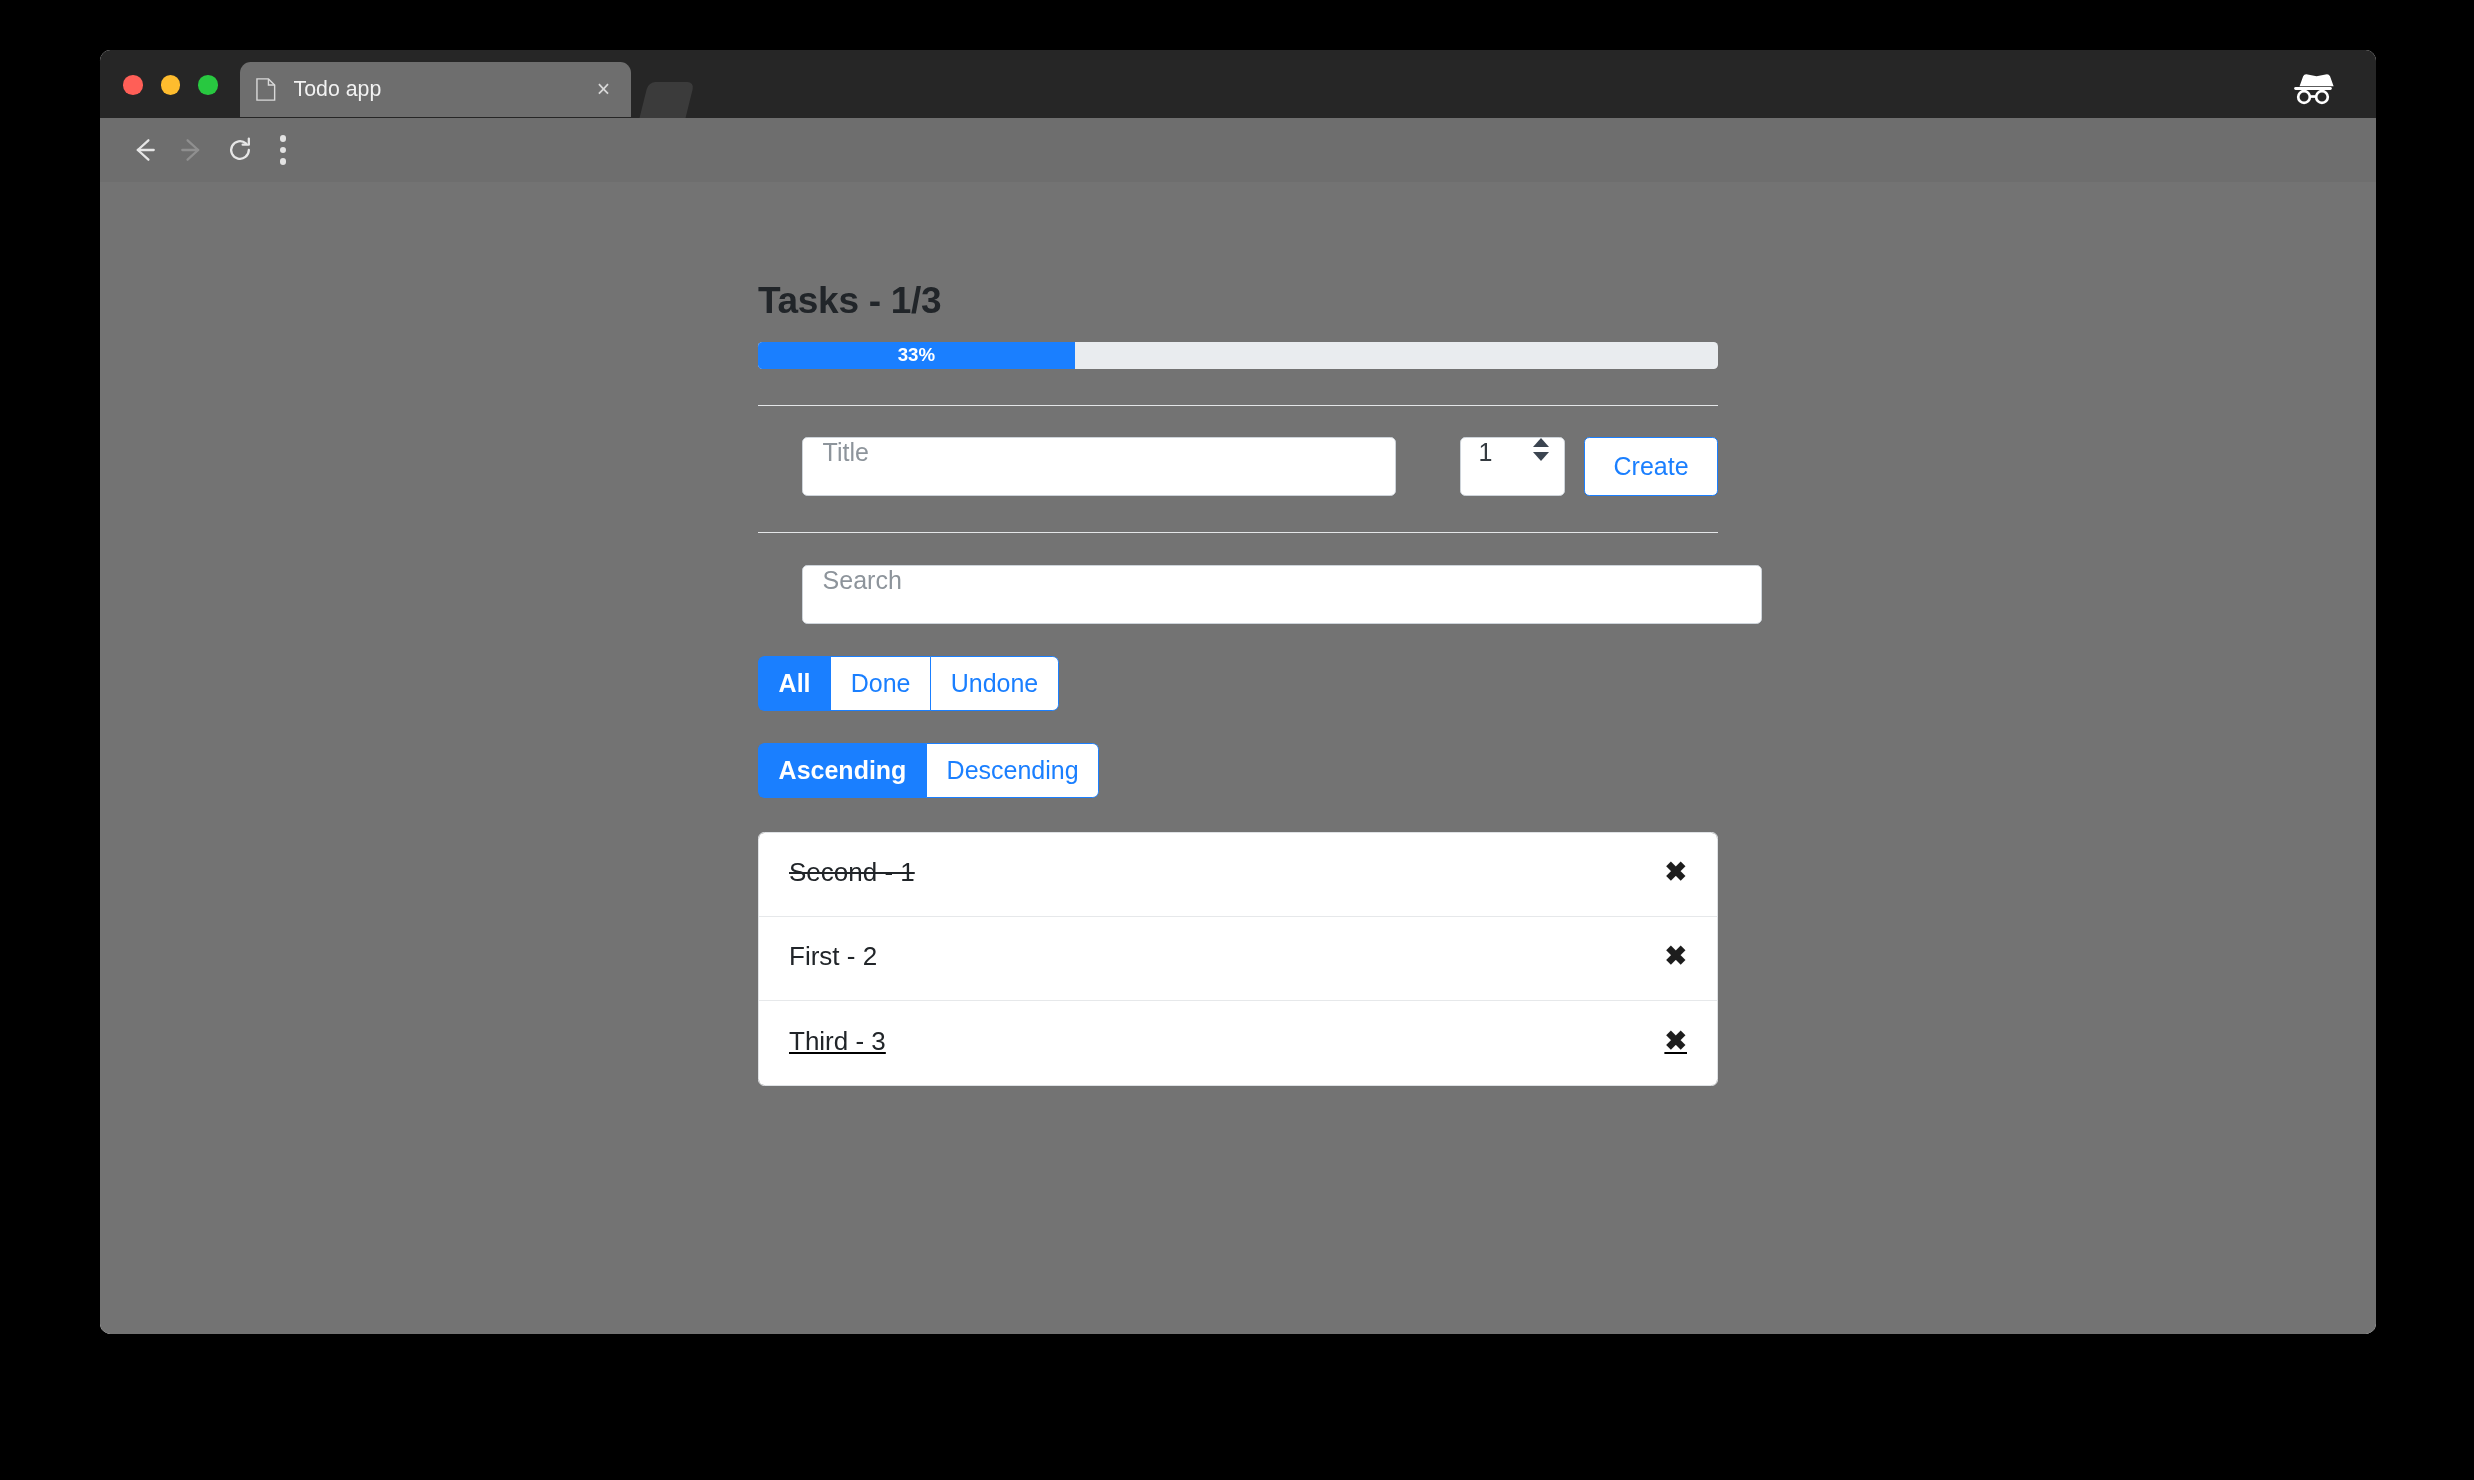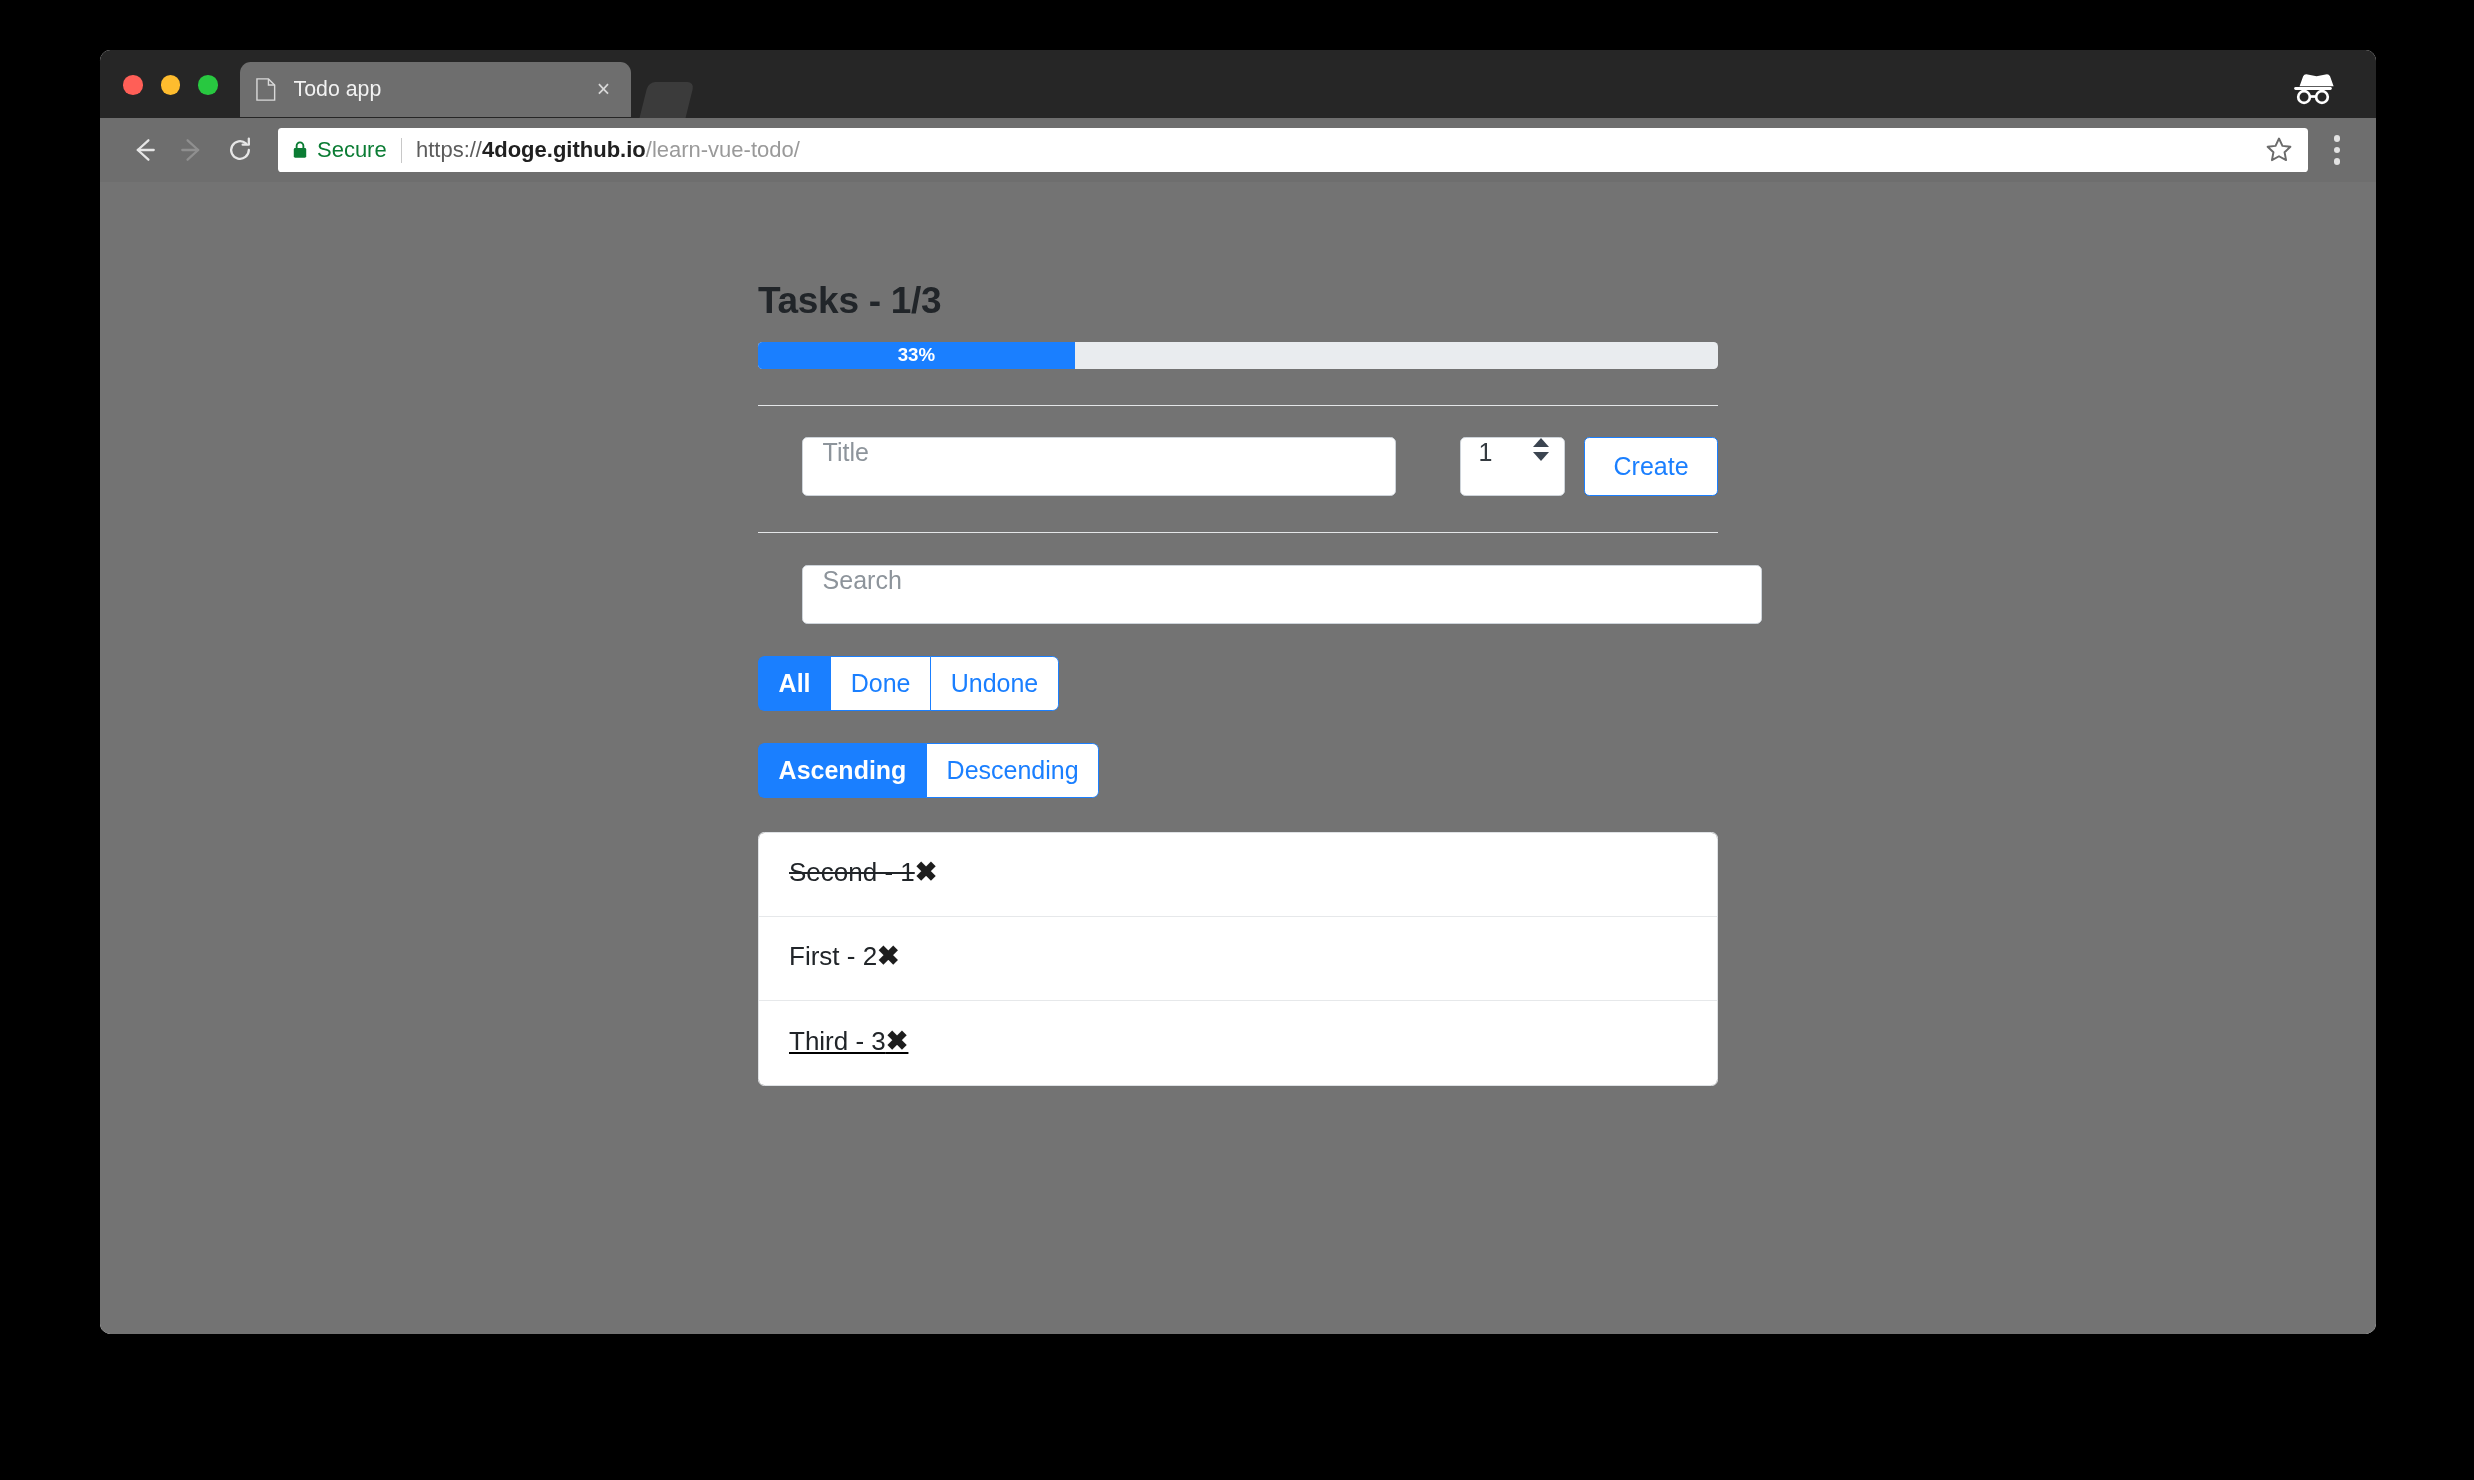--- a/index.html
+++ b/index.html
@@ -376,20 +376,6 @@
       </svg>
     </div>
 
-    <div class="omnibox">
-      <svg class="lock-icon" viewBox="0 0 18 22">
-        <rect x="2" y="9" width="14" height="11" rx="1.6" fill="#0b7c34"></rect>
-        <path d="M5.2 9 V6.4 a3.8 3.8 0 0 1 7.6 0 V9" fill="none" stroke="#0b7c34" stroke-width="2.1"></path>
-      </svg>
-      <span class="secure-label">Secure</span>
-      <span class="omni-sep"></span>
-      <span class="url">
-        <span class="scheme">https://</span><span class="host">4doge.github.io</span><span class="path">/learn-vue-todo/</span>
-      </span>
-      <svg class="star-icon" viewBox="0 0 34 34">
-        <path d="M17 4 l3.9 8.3 l9 1.1 l-6.6 6.2 l1.7 8.9 l-8 -4.4 l-8 4.4 l1.7 -8.9 l-6.6 -6.2 l9 -1.1 z" fill="none" stroke="#6b6b6b" stroke-width="2.2" stroke-linejoin="round"></path>
-      </svg>
-    </div>
 
     <div class="menu-dots">
       <span></span>

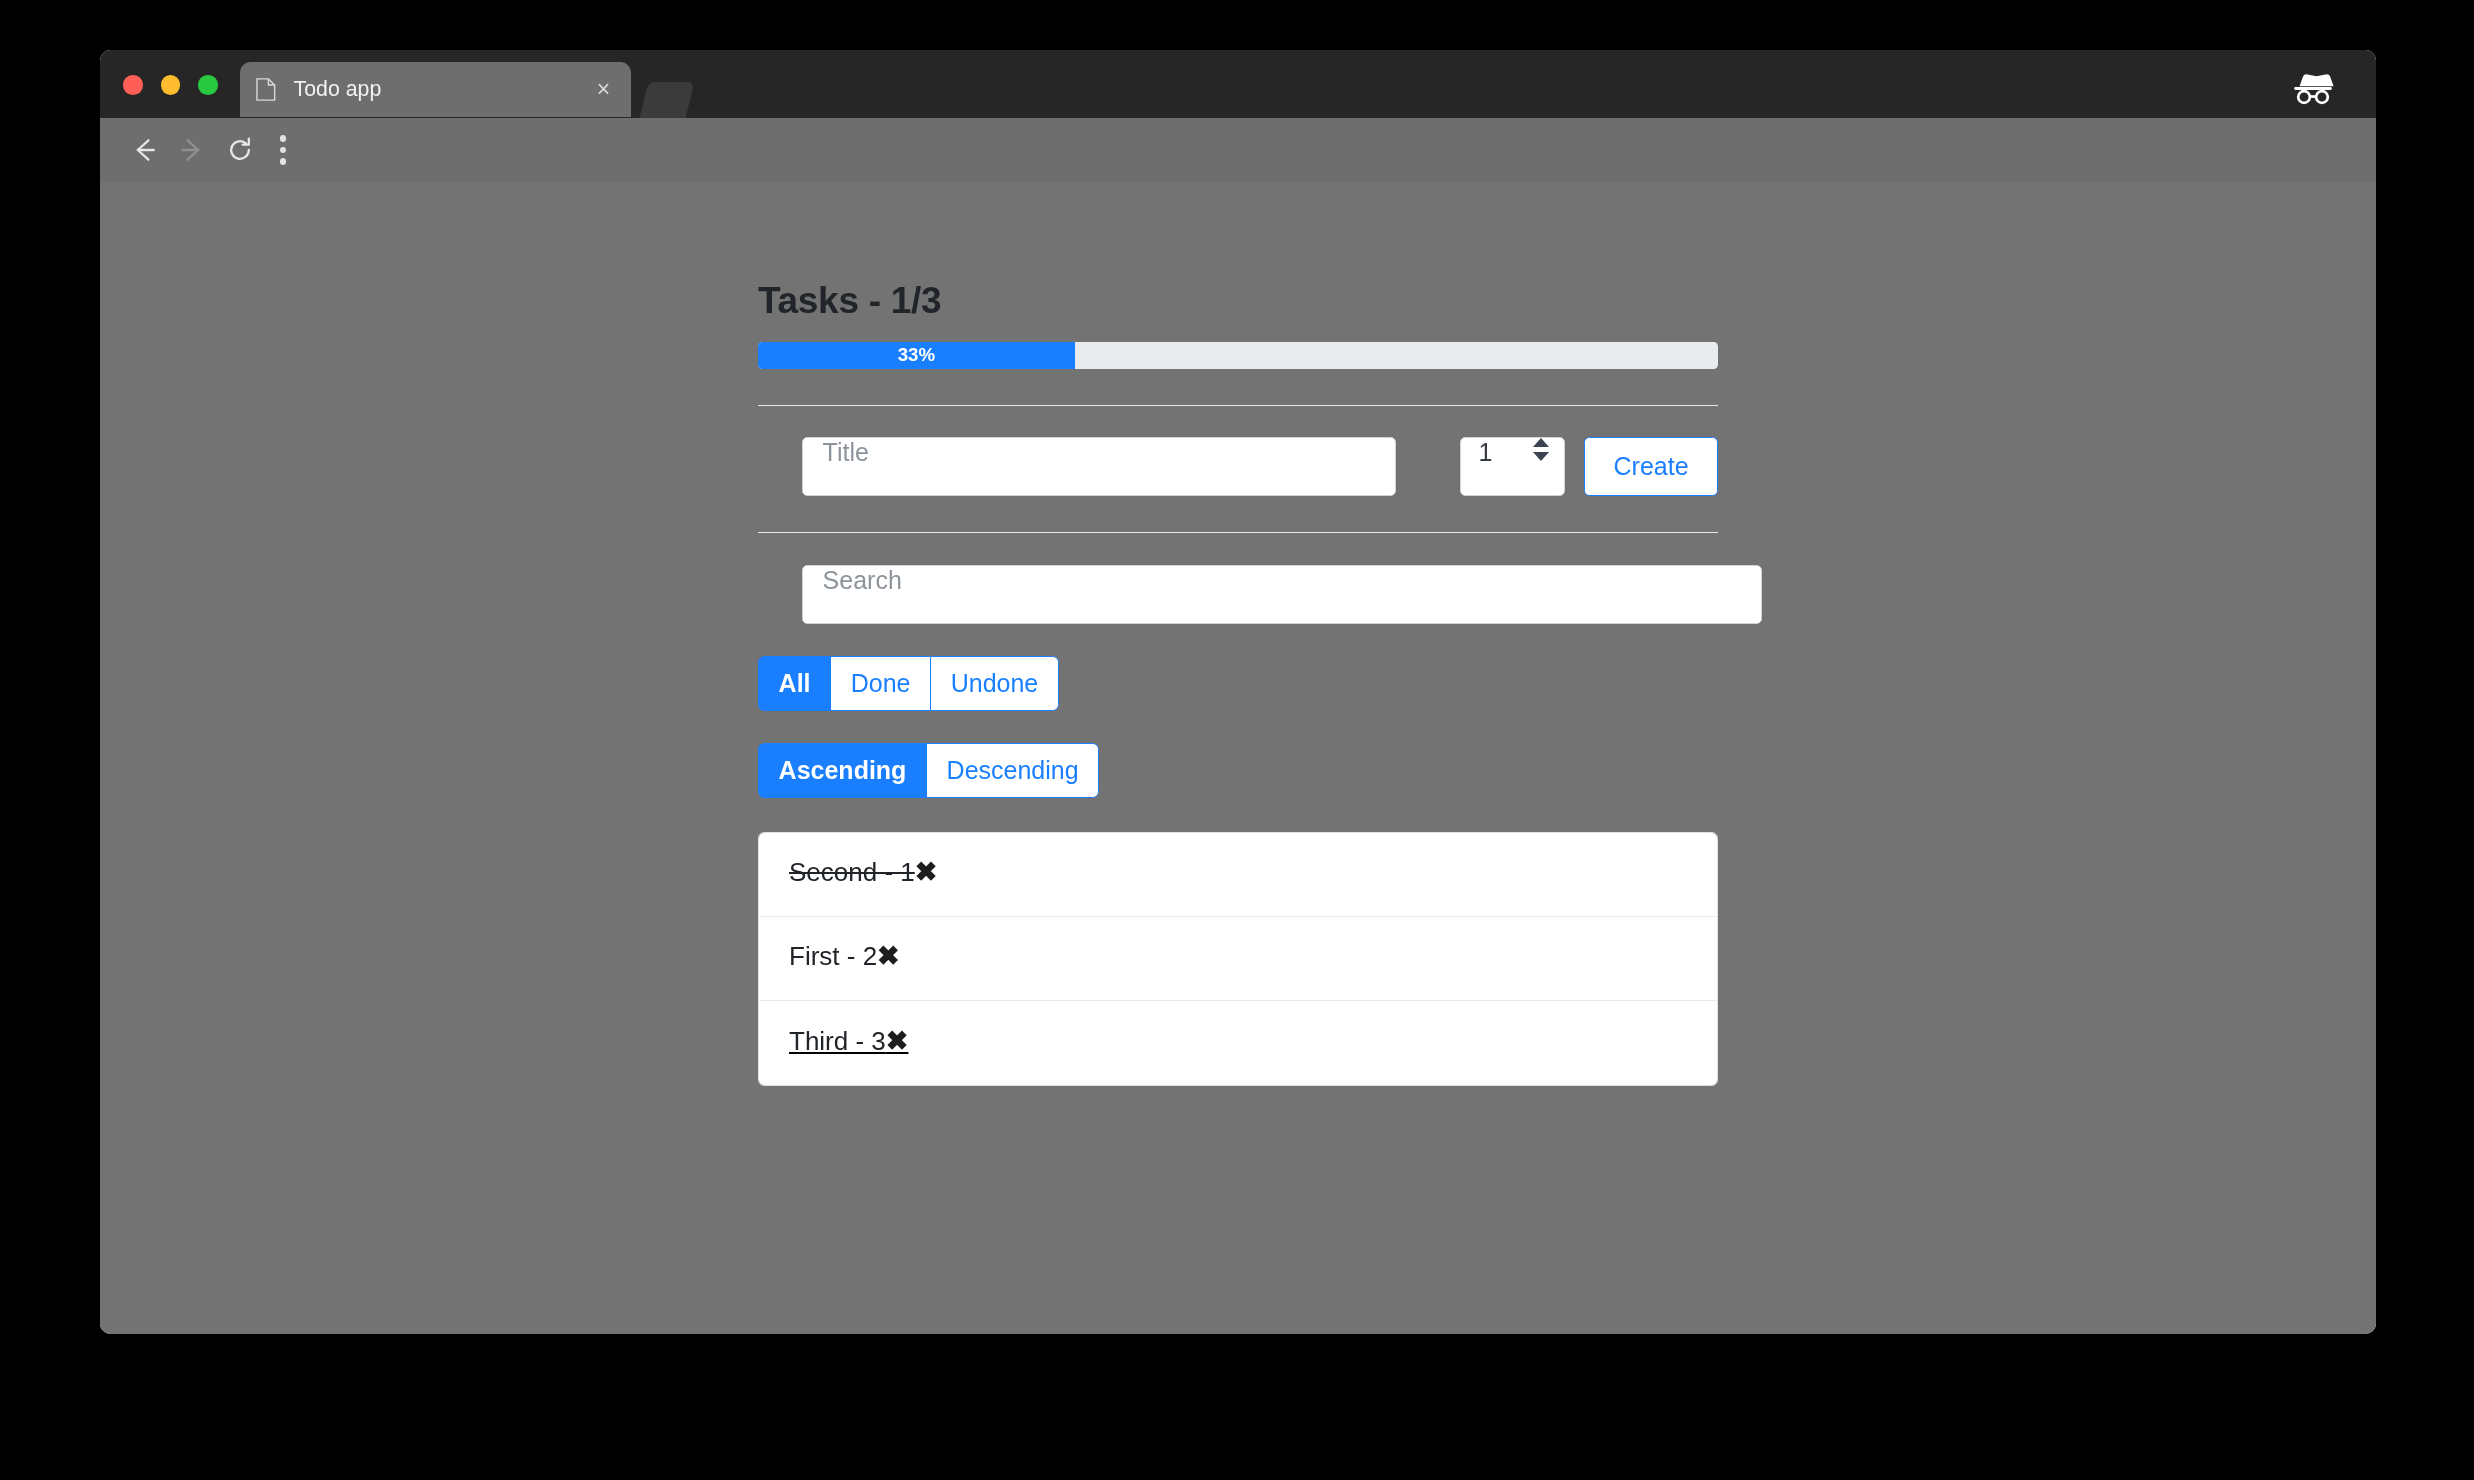--- a/index.html
+++ b/index.html
@@ -306,6 +306,7 @@
   .task-item {
     display: flex;
     align-items: center;
+    justify-content: space-between;
     height: 84px;
     padding: 0 30px 4px 30px;
     border-bottom: 0.9px solid #e6e8ea;

